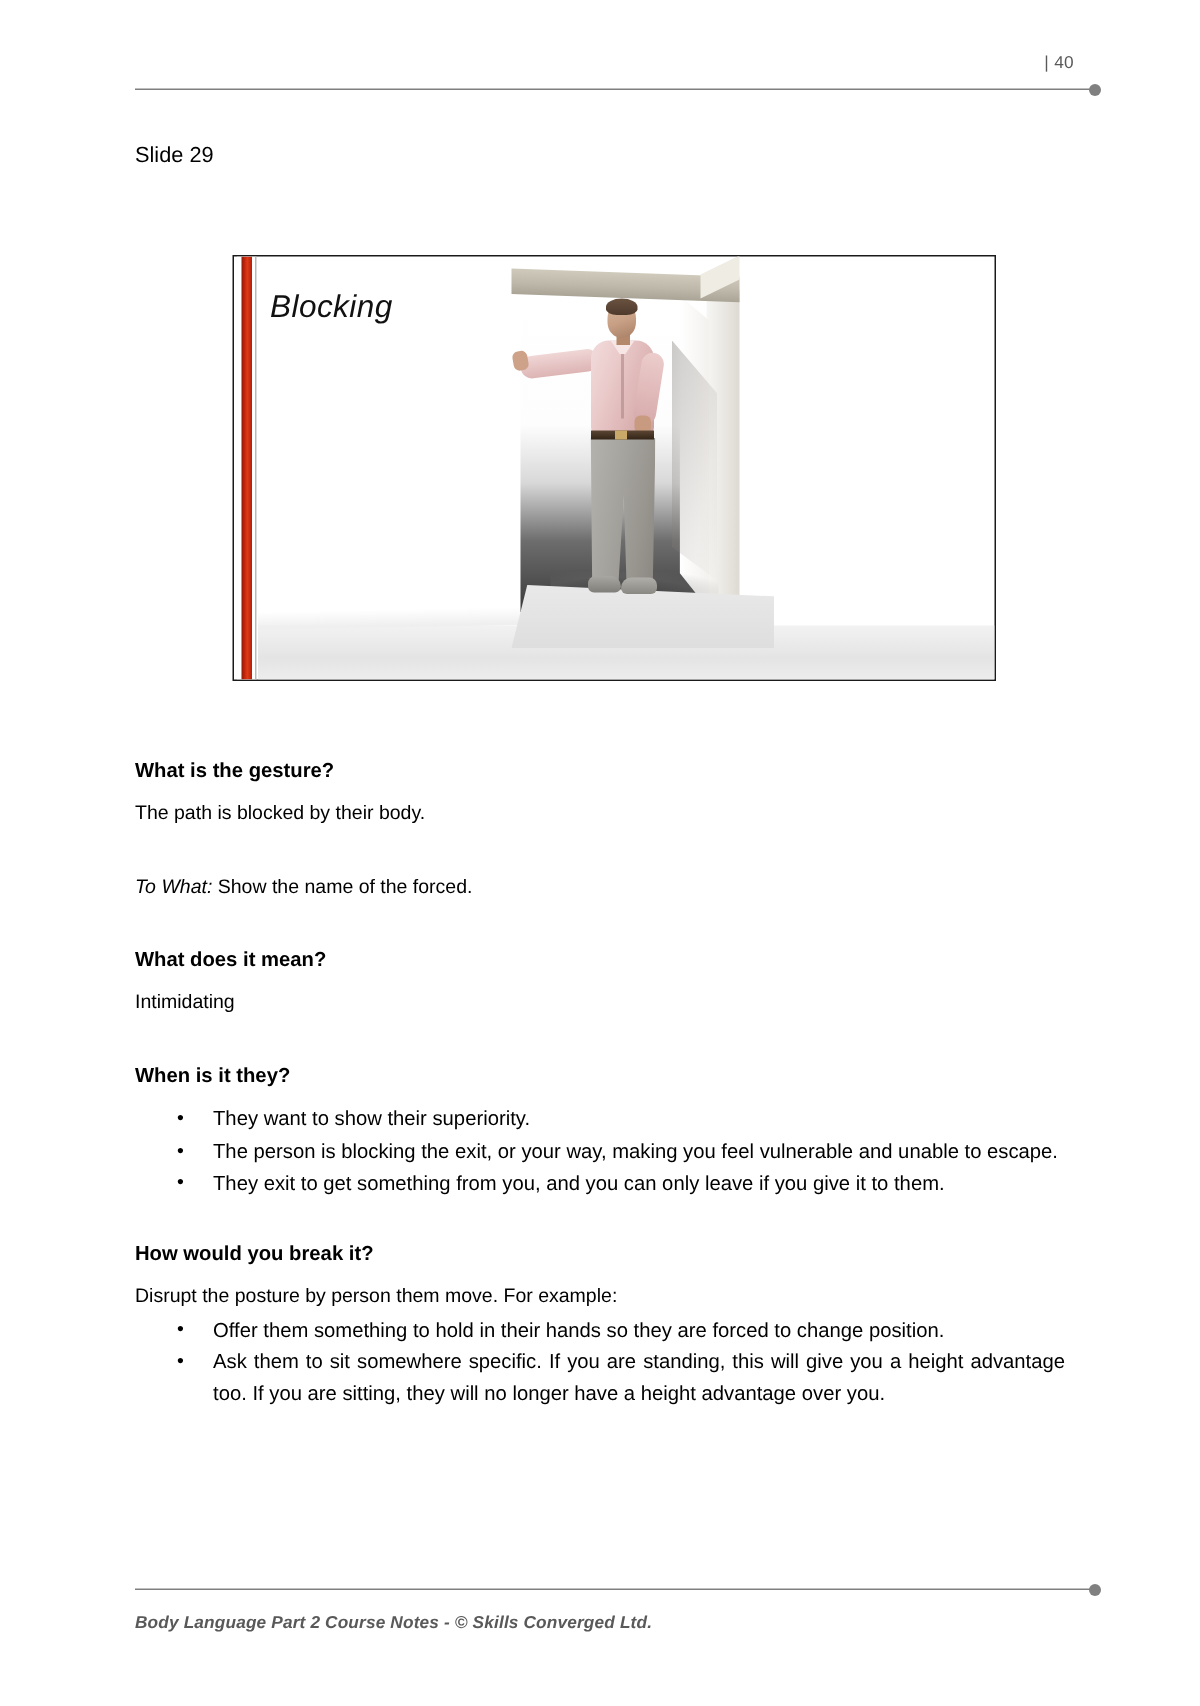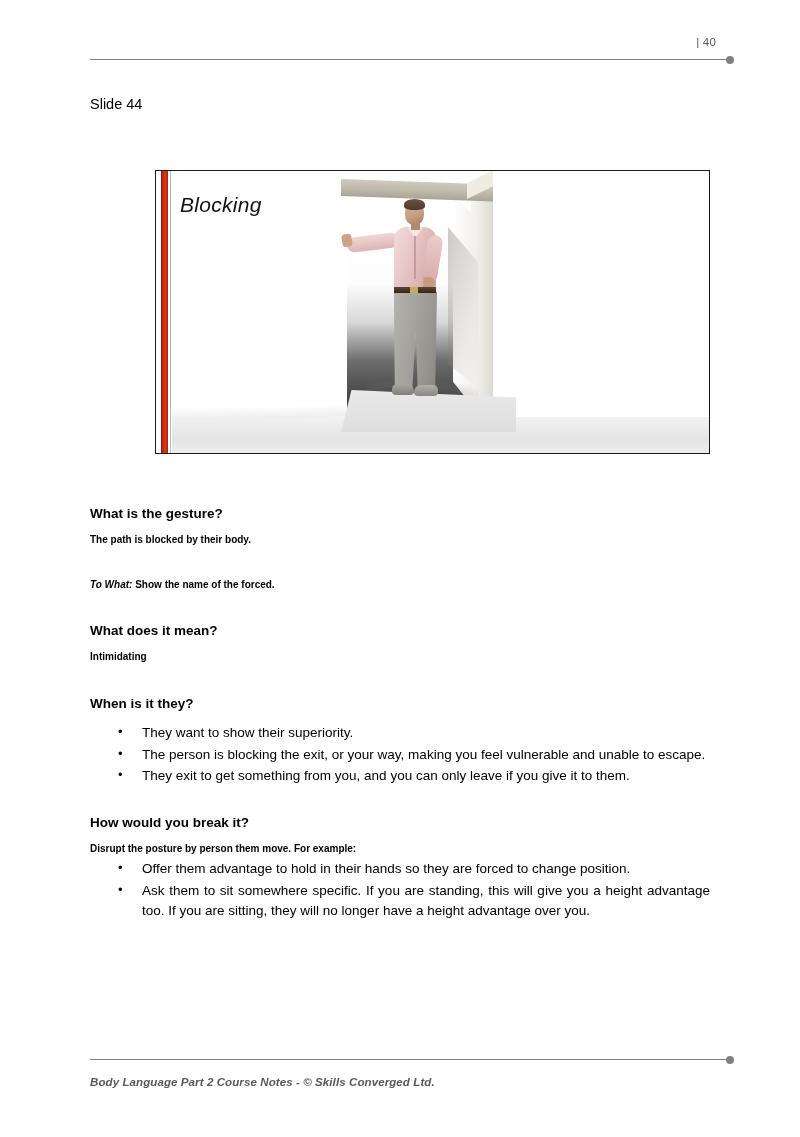--- a/index.html
+++ b/index.html
@@ -371,7 +371,7 @@
   <div class="header-dot"></div>
 </div>
 
-<div class="slide-label">Slide 44</div>
+<div class="slide-label">Slide 29</div>
 
 <div class="slide-frame">
   <div class="slide-leftbar-outer"></div>

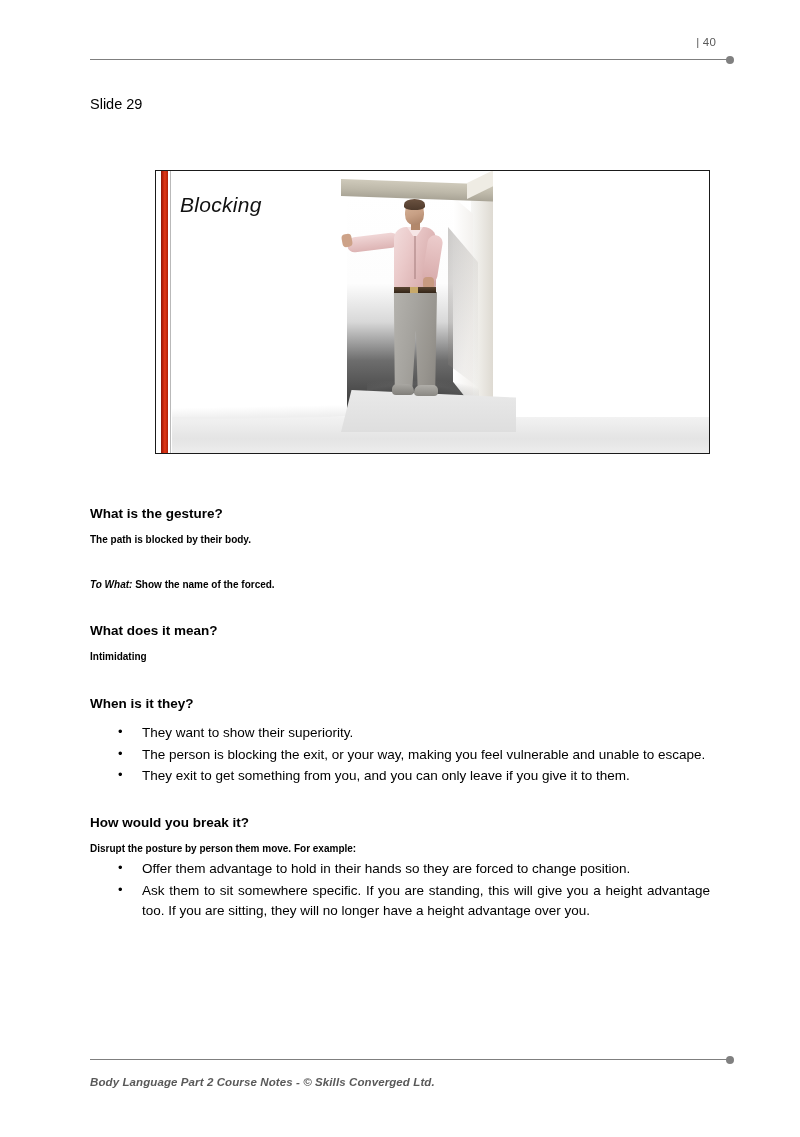--- a/index.html
+++ b/index.html
@@ -65,7 +65,7 @@
     position: absolute;
     left: 155px;
     top: 170px;
-    width: 555px;
+    width: 509px;
     height: 284px;
     border: 1.6px solid #1a1a1a;
     background: #ffffff;

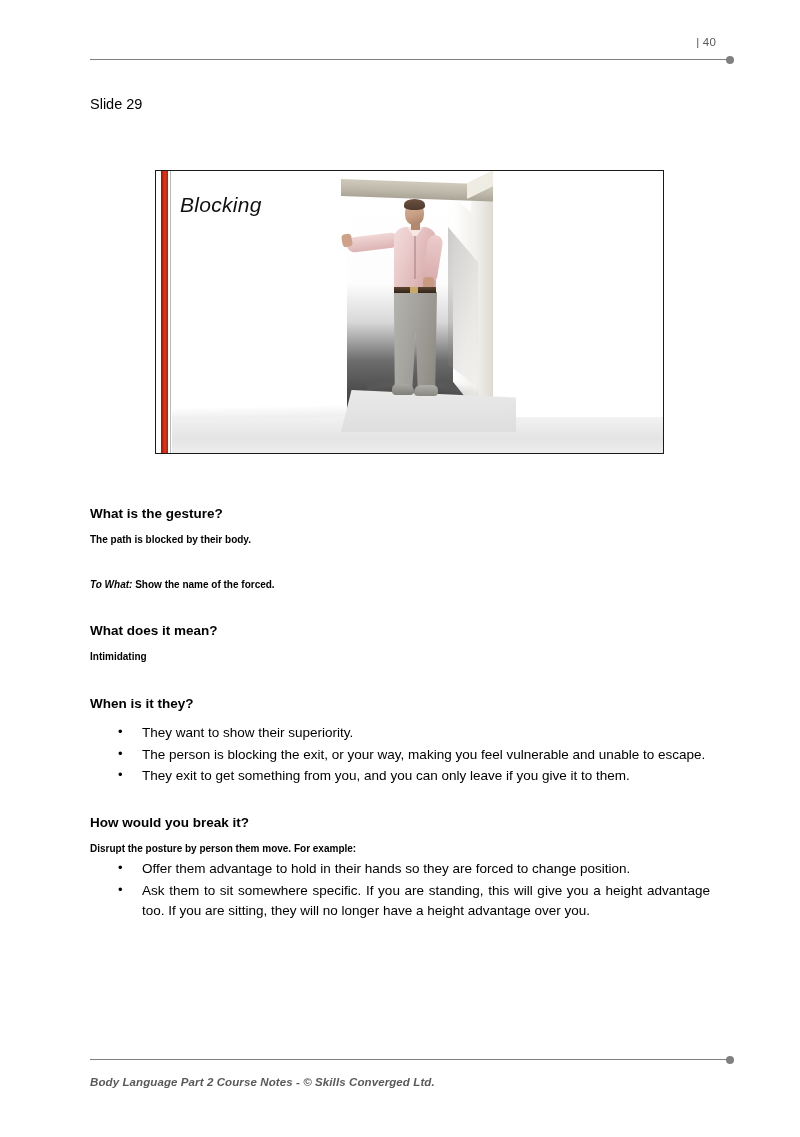--- a/index.html
+++ b/index.html
@@ -294,10 +294,9 @@
     line-height: 1.35;
   }
   .para {
-    font-size: 10px;
+    font-size: 13px;
     margin: 0;
     line-height: 1.45;
-    font-weight: bold;
   }
   .gap-lg { height: 30px; }
   .gap-md { height: 26px; }

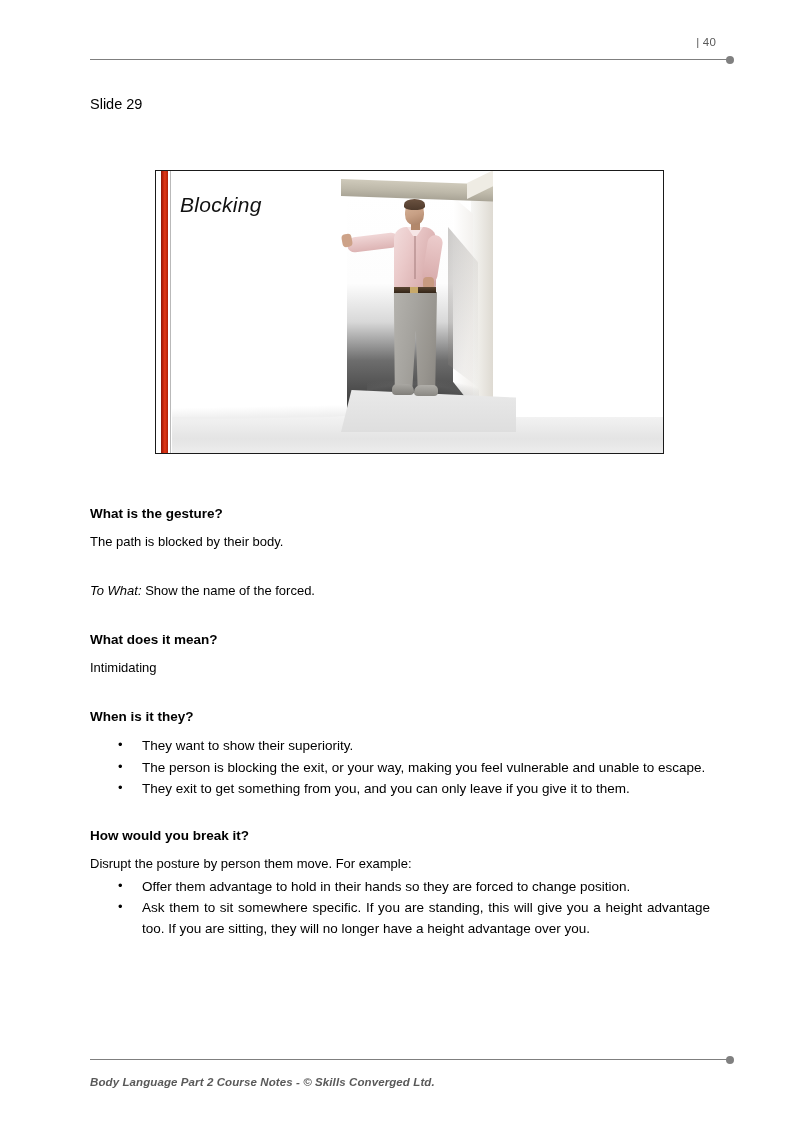--- a/index.html
+++ b/index.html
@@ -436,7 +436,7 @@
   <div class="q-head">How would you break it?</div>
   <p class="para">Disrupt the posture by person them move. For example:</p>
   <ul class="bullets">
-    <li class="nojust">Offer them advantage to hold in their hands so they are forced to change position.</li>
+    <li class="nojust">Offer them something to hold in their hands so they are forced to change position.</li>
     <li>Ask them to sit somewhere specific. If you are standing, this will give you a height advantage too. If you are sitting, they will no longer have a height advantage over you.</li>
   </ul>
 

